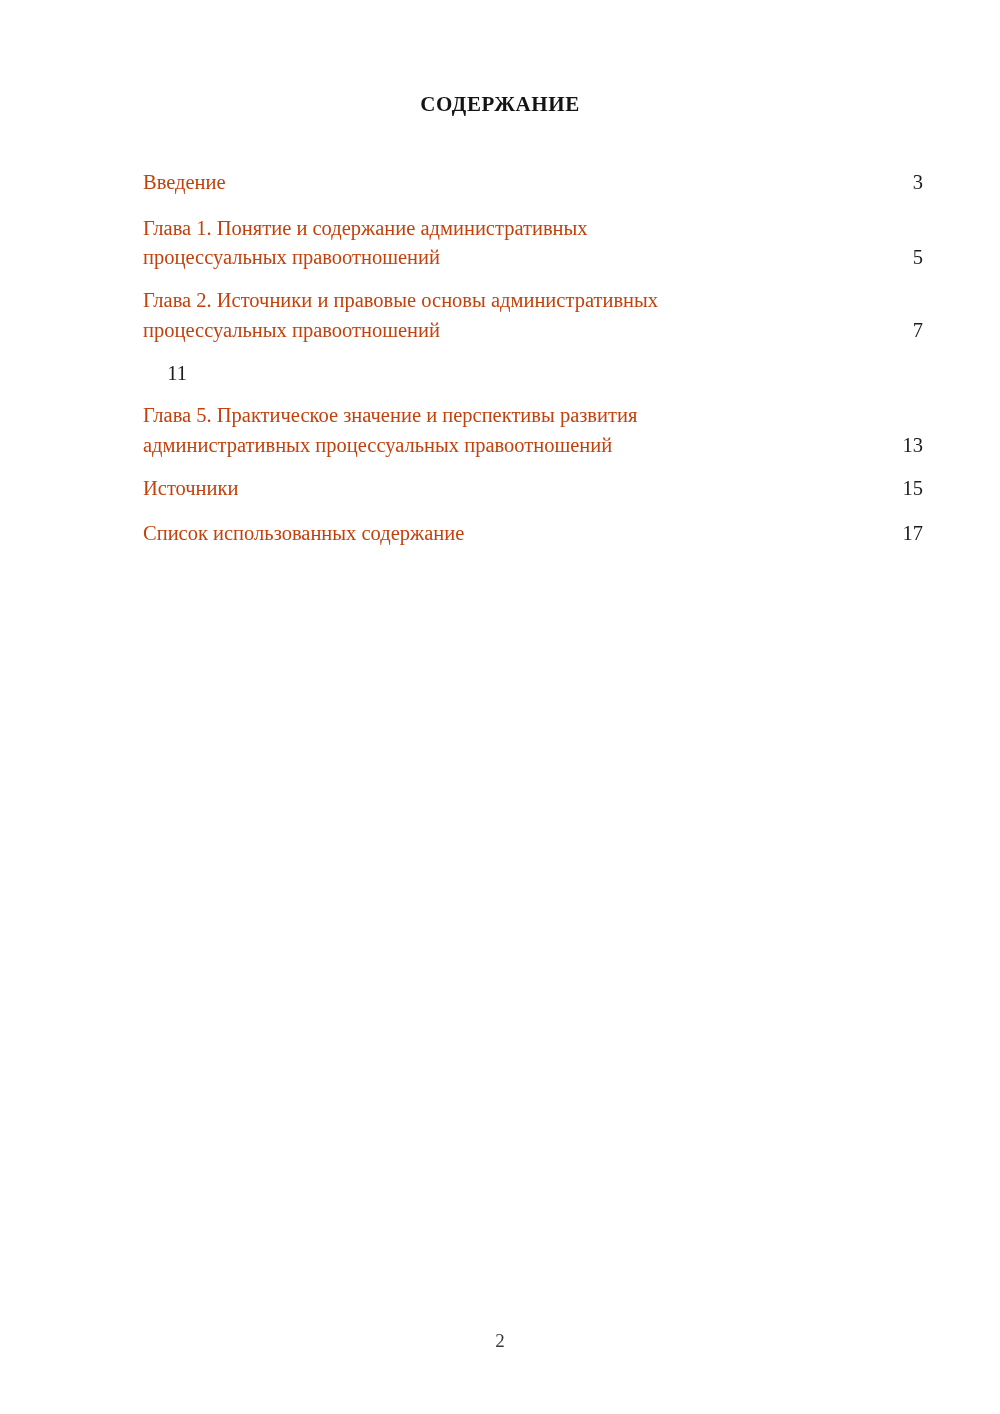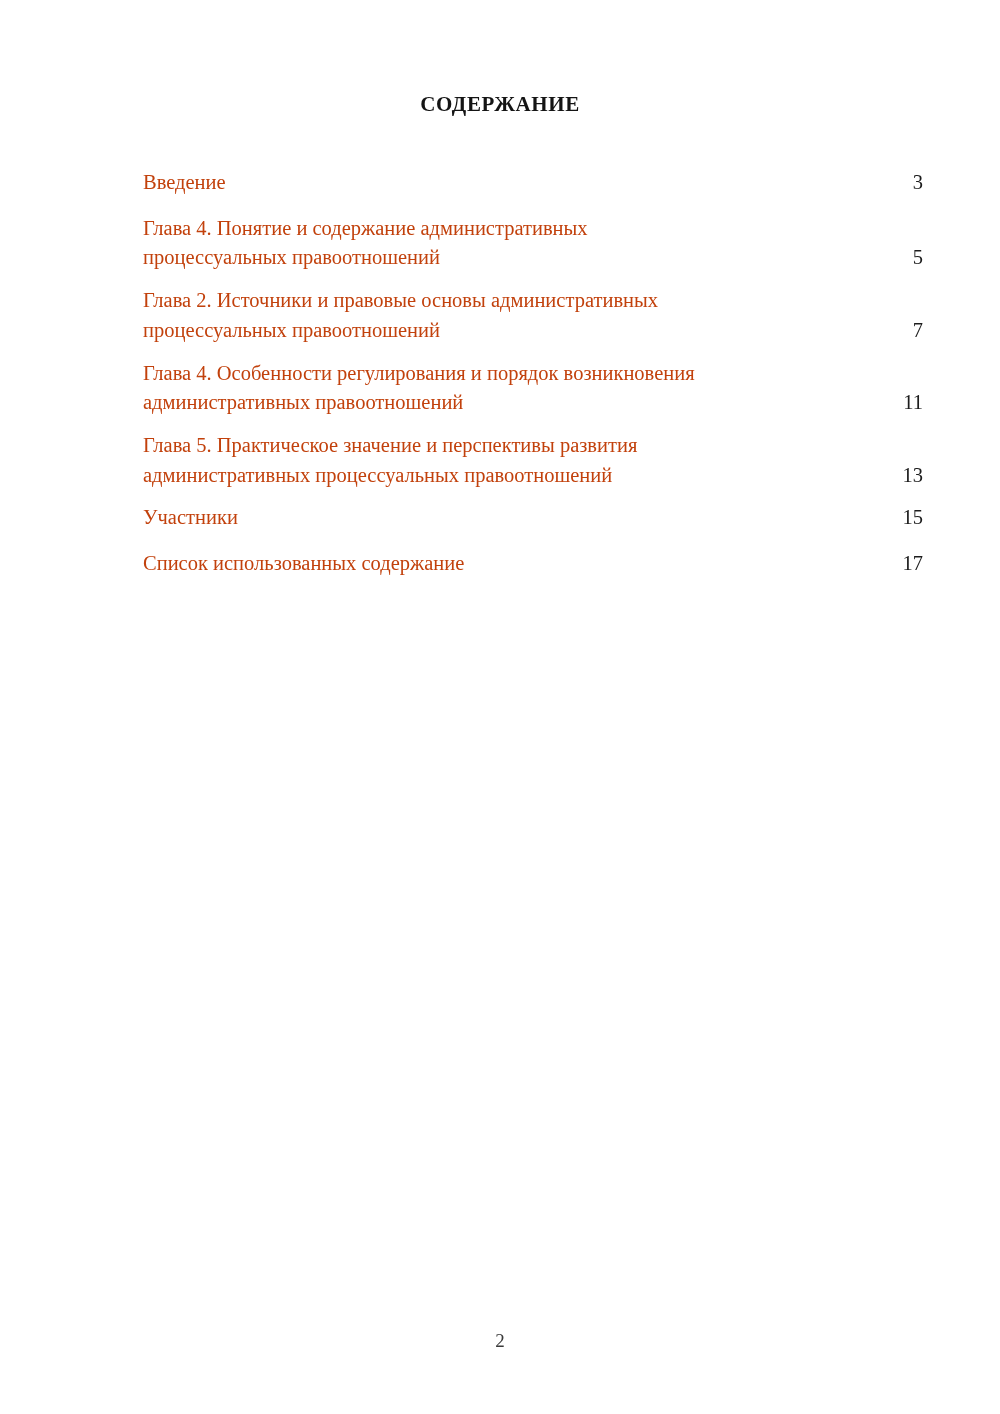--- a/index.html
+++ b/index.html
@@ -92,7 +92,7 @@
     </div>
 
     <div class="toc-row multi">
-      <div class="label">Глава 4. Понятие и содержание административных
+      <div class="label">Глава 1. Понятие и содержание административных
 процессуальных правоотношений</div>
       <div class="page-num">5</div>
     </div>

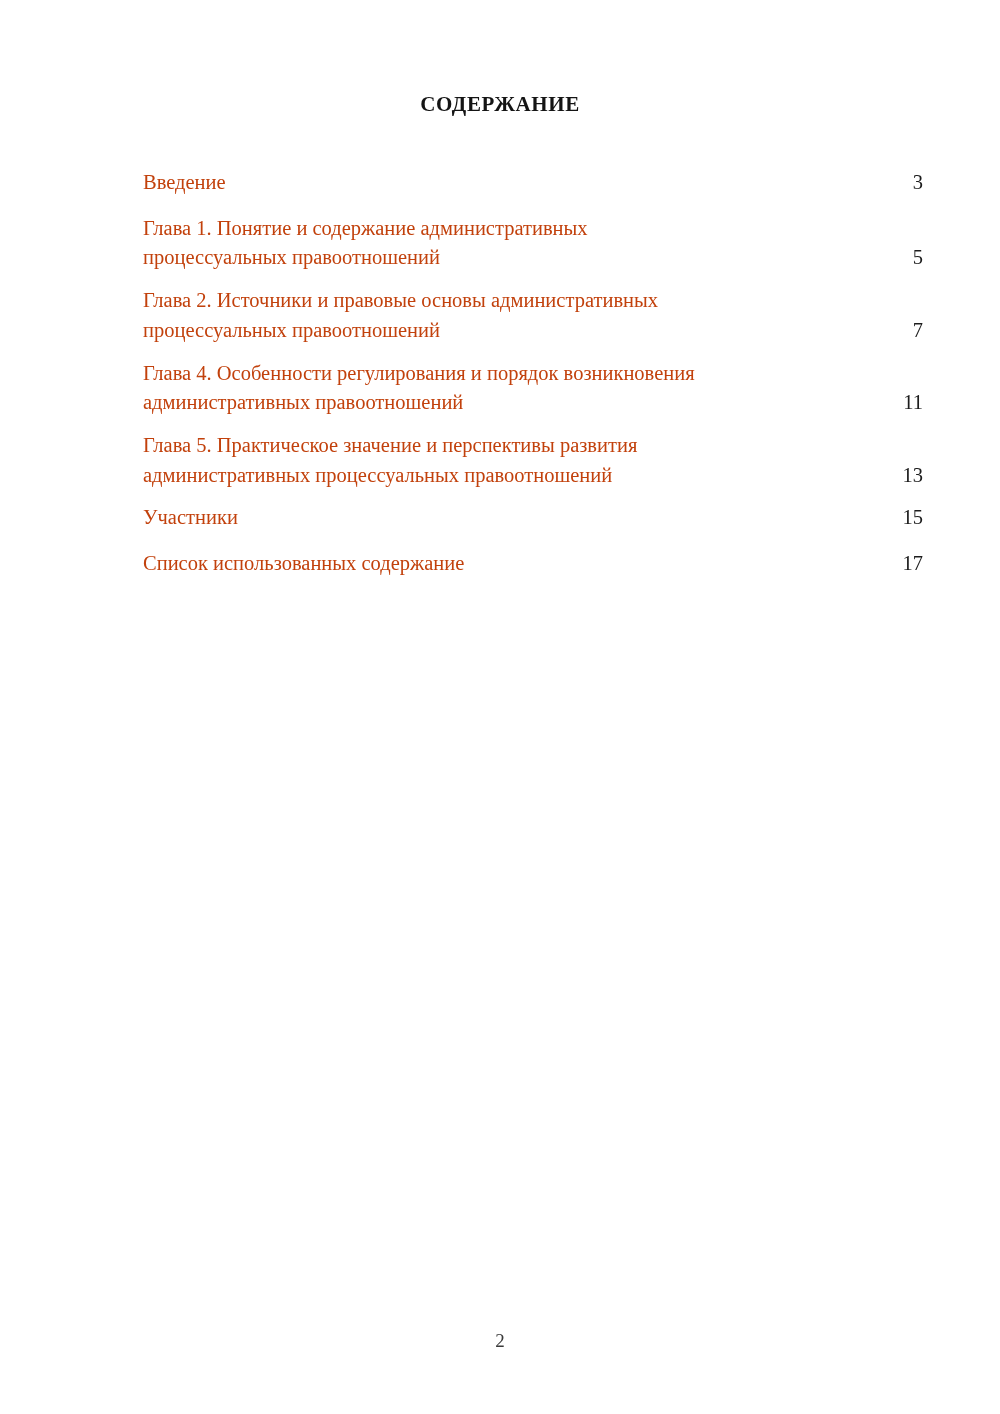--- a/index.html
+++ b/index.html
@@ -105,8 +105,6 @@
 
 
     <div class="toc-row multi">
-      <div class="label">Глава 4. Особенности регулирования и порядок возникновения
-административных правоотношений</div>
       <div class="page-num">11</div>
     </div>
 

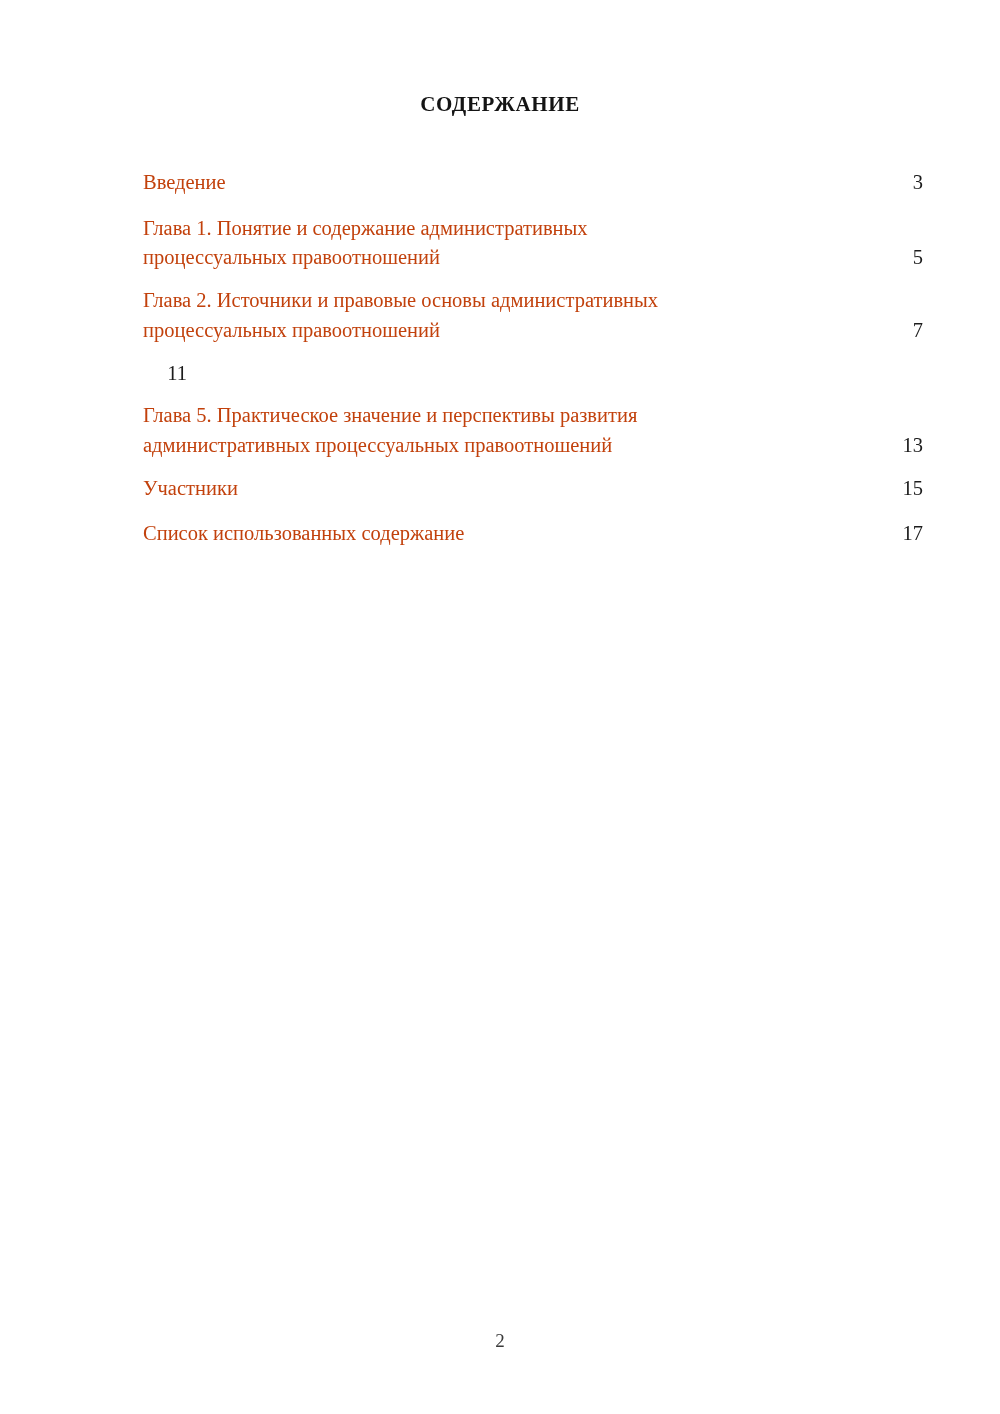--- a/index.html
+++ b/index.html
@@ -115,7 +115,7 @@
     </div>
 
     <div class="toc-row single">
-      <div class="label">Участники</div>
+      <div class="label">Источники</div>
       <div class="page-num">15</div>
     </div>
 

